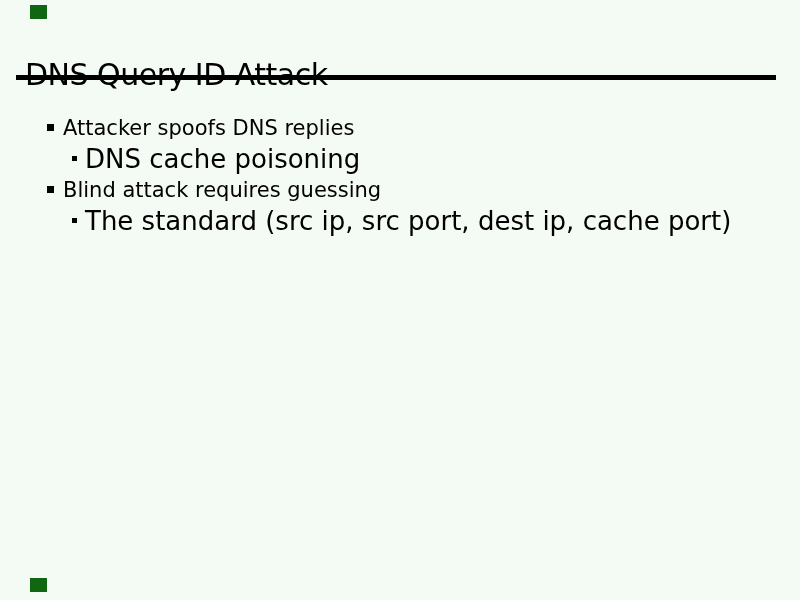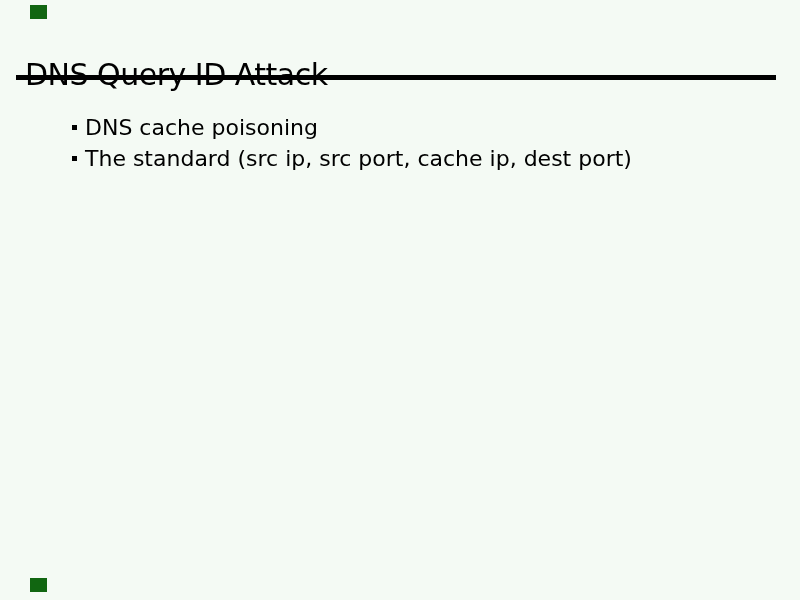--- a/index.html
+++ b/index.html
@@ -75,6 +75,10 @@
   <div class="title-rule" style="background: rgb(0, 0, 0);"></div>
 
   <div class="bullet-list">
+    <div class="bullet-line l1">
+      <span class="bullet-square"></span>
+      <span>Attacker spoofs DNS replies</span>
+    </div>
     <div class="bullet-line l2">
       <span class="bullet-square"></span>
       <span>DNS cache poisoning</span>

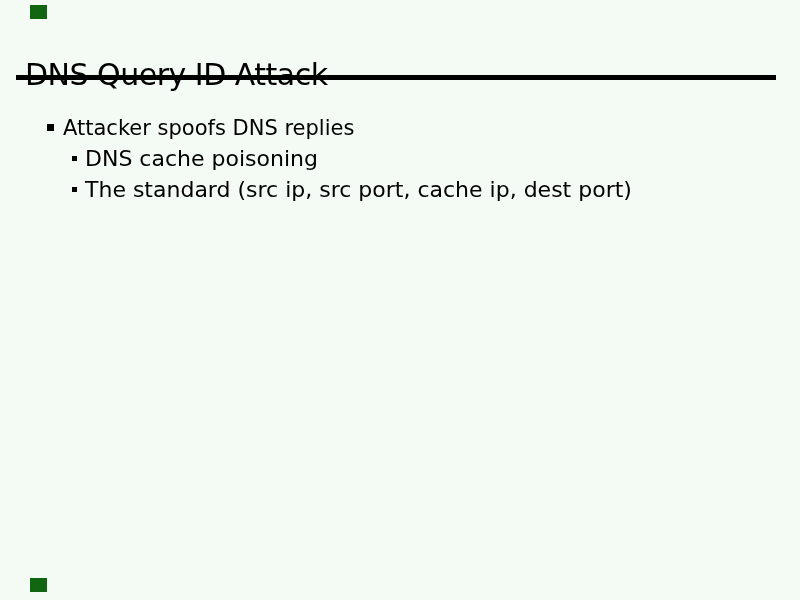--- a/index.html
+++ b/index.html
@@ -55,7 +55,7 @@
     white-space: nowrap;
   }
   .bullet-line.l1 { font-size: 21px; }
-  .bullet-line.l2 { font-size: 22px; margin-left: 25px; text-align: right; }
+  .bullet-line.l2 { font-size: 26px; margin-left: 25px; text-align: right; }
   .bullet-square {
     flex: none;
     background: #000000;

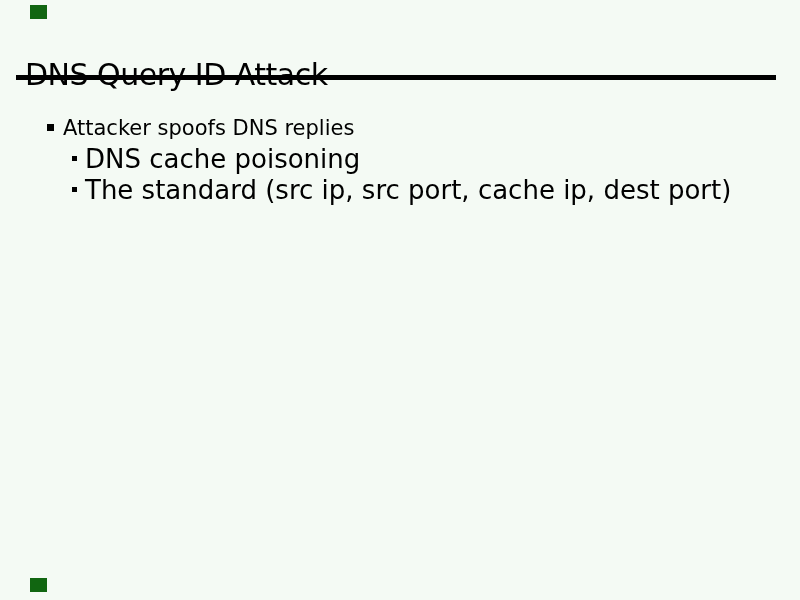--- a/index.html
+++ b/index.html
@@ -83,6 +83,10 @@
       <span class="bullet-square"></span>
       <span>DNS cache poisoning</span>
     </div>
+    <div class="bullet-line l1">
+      <span class="bullet-square"></span>
+      <span>Blind attack requires guessing</span>
+    </div>
     <div class="bullet-line l2">
       <span class="bullet-square"></span>
       <span>The standard (src ip, src port, cache ip, dest port)</span>

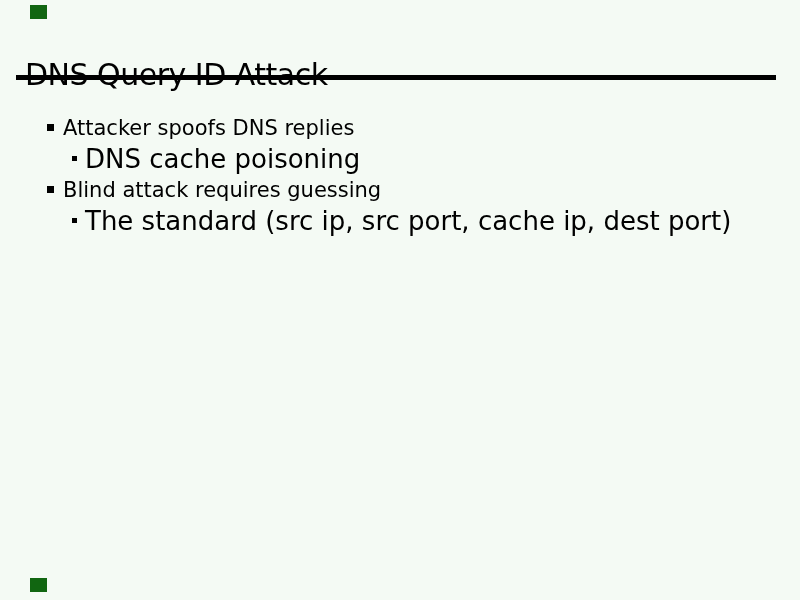--- a/index.html
+++ b/index.html
@@ -89,7 +89,7 @@
     </div>
     <div class="bullet-line l2">
       <span class="bullet-square"></span>
-      <span>The standard (src ip, src port, cache ip, dest port)</span>
+      <span>The standard (src ip, src port, dest ip, cache port)</span>
     </div>
   </div>
 

